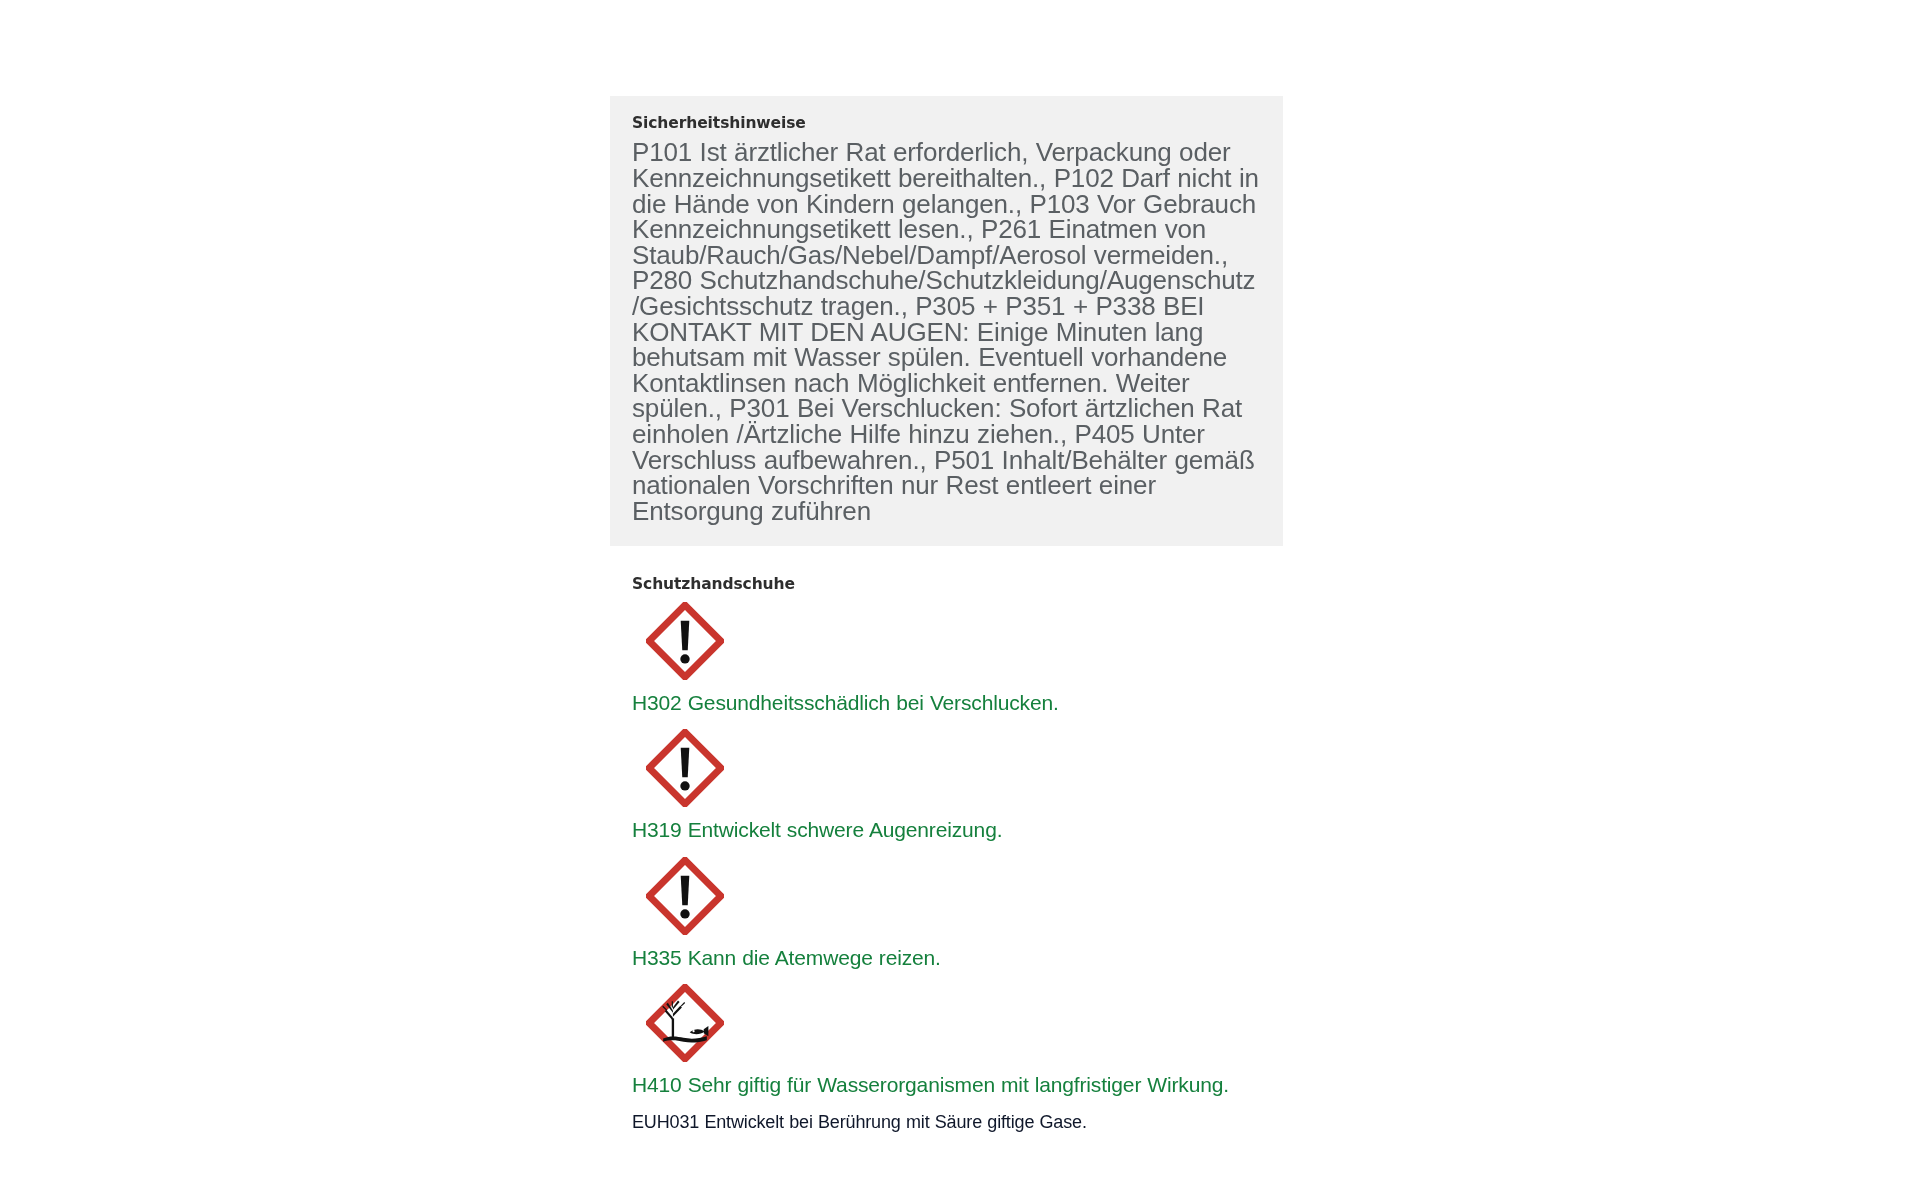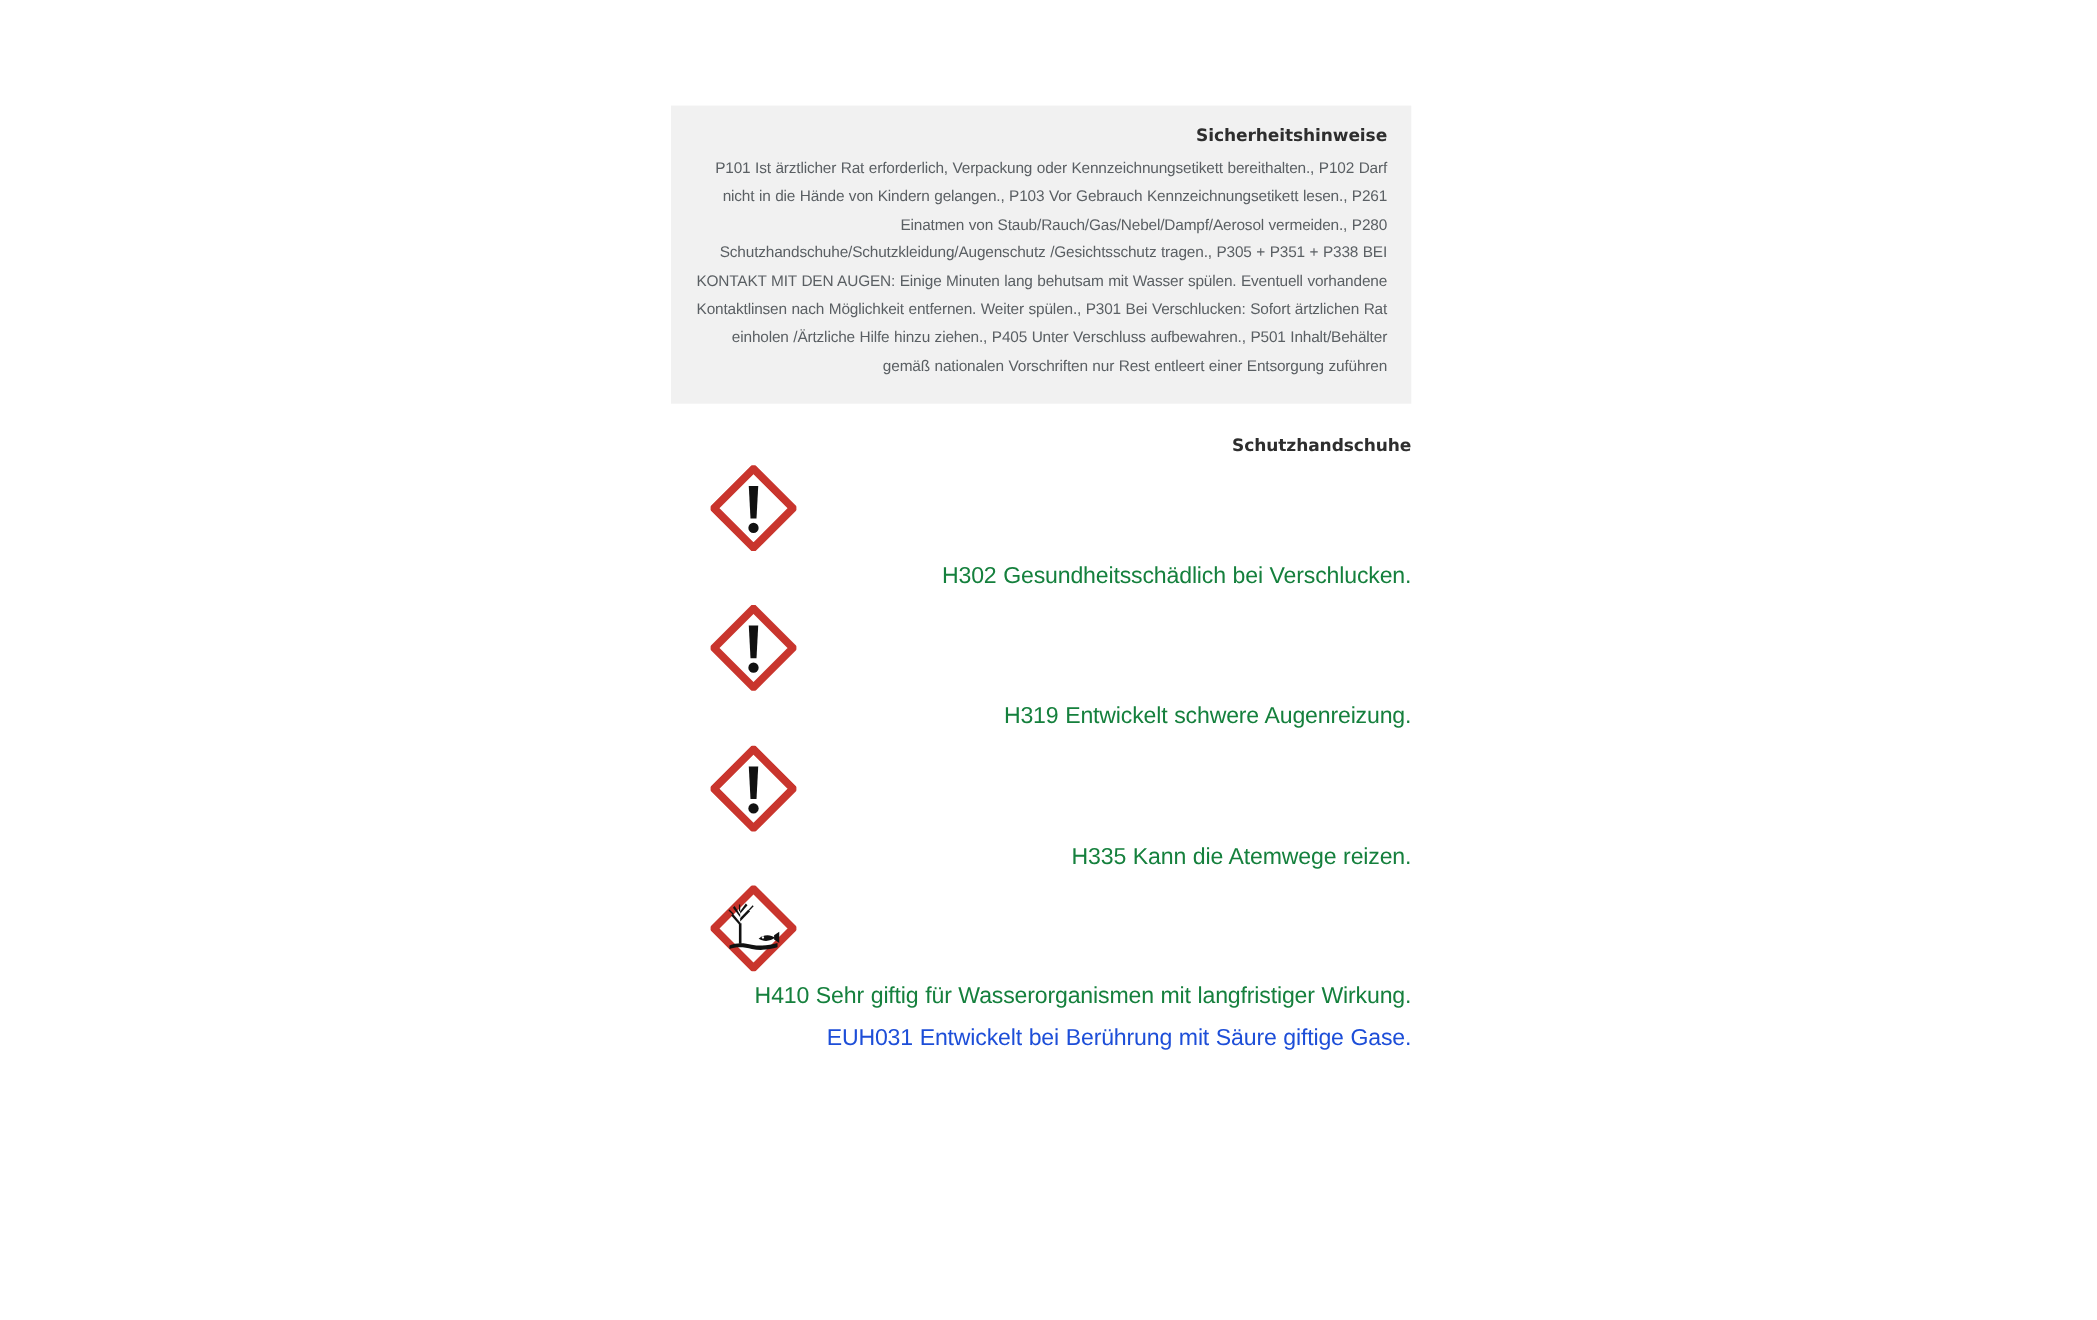--- a/index.html
+++ b/index.html
@@ -19,7 +19,6 @@
     width: 1906px;
     height: 1200px;
     background: #ffffff;
-    text-align: right;
   }
 
   .content-column {

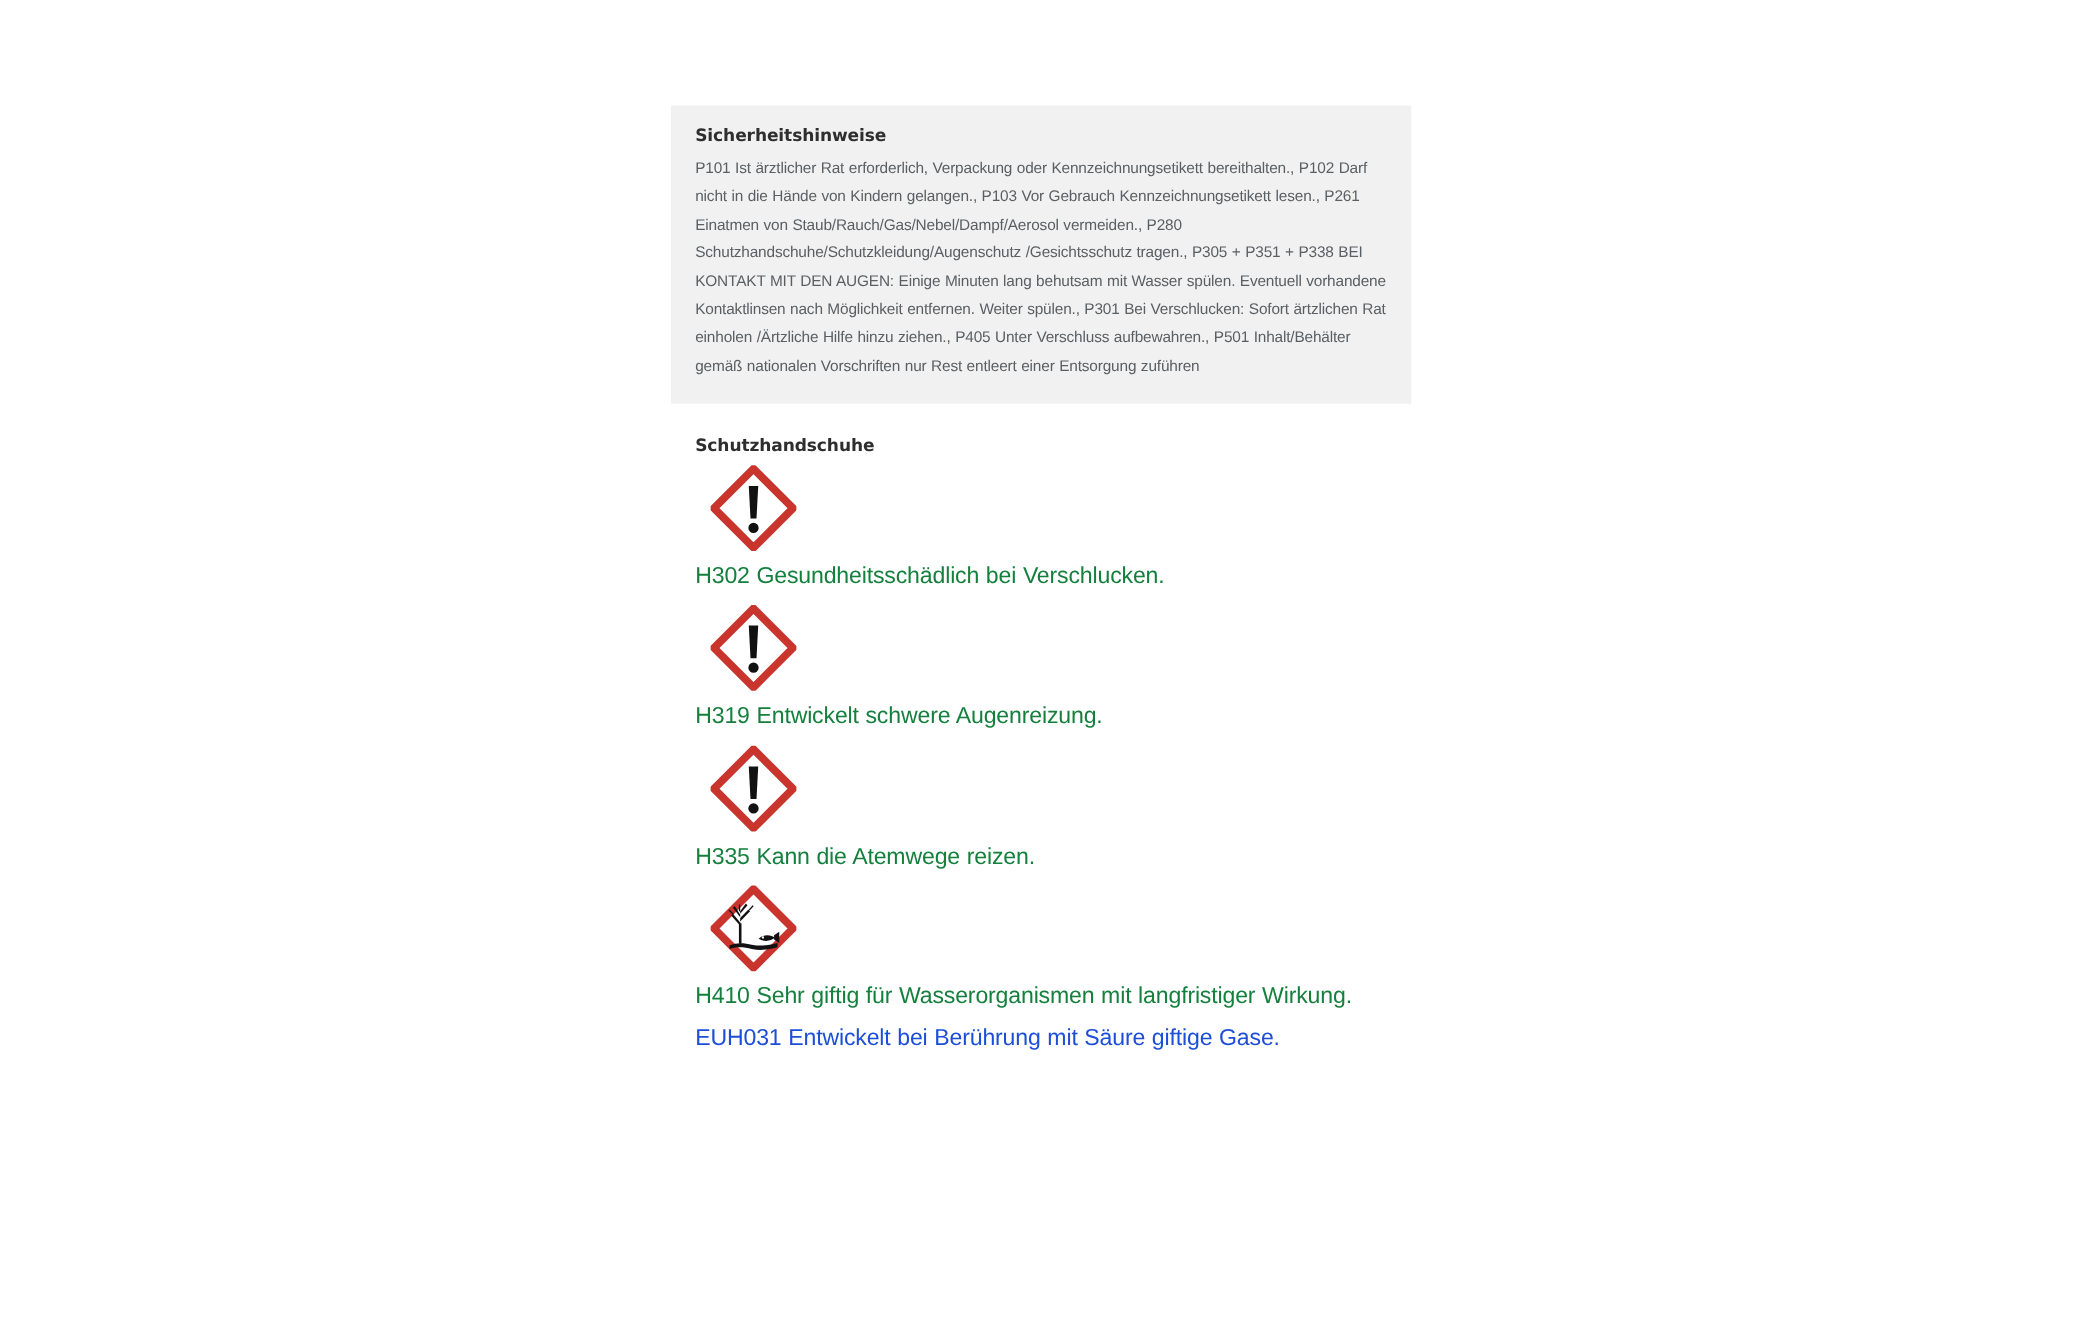--- a/index.html
+++ b/index.html
@@ -48,7 +48,7 @@
 
   .body-text {
     font-family: "Liberation Sans", sans-serif;
-    font-size: 14px;
+    font-size: 26px;
     line-height: 25.6px;
     color: #5a5f63;
     margin: 0;

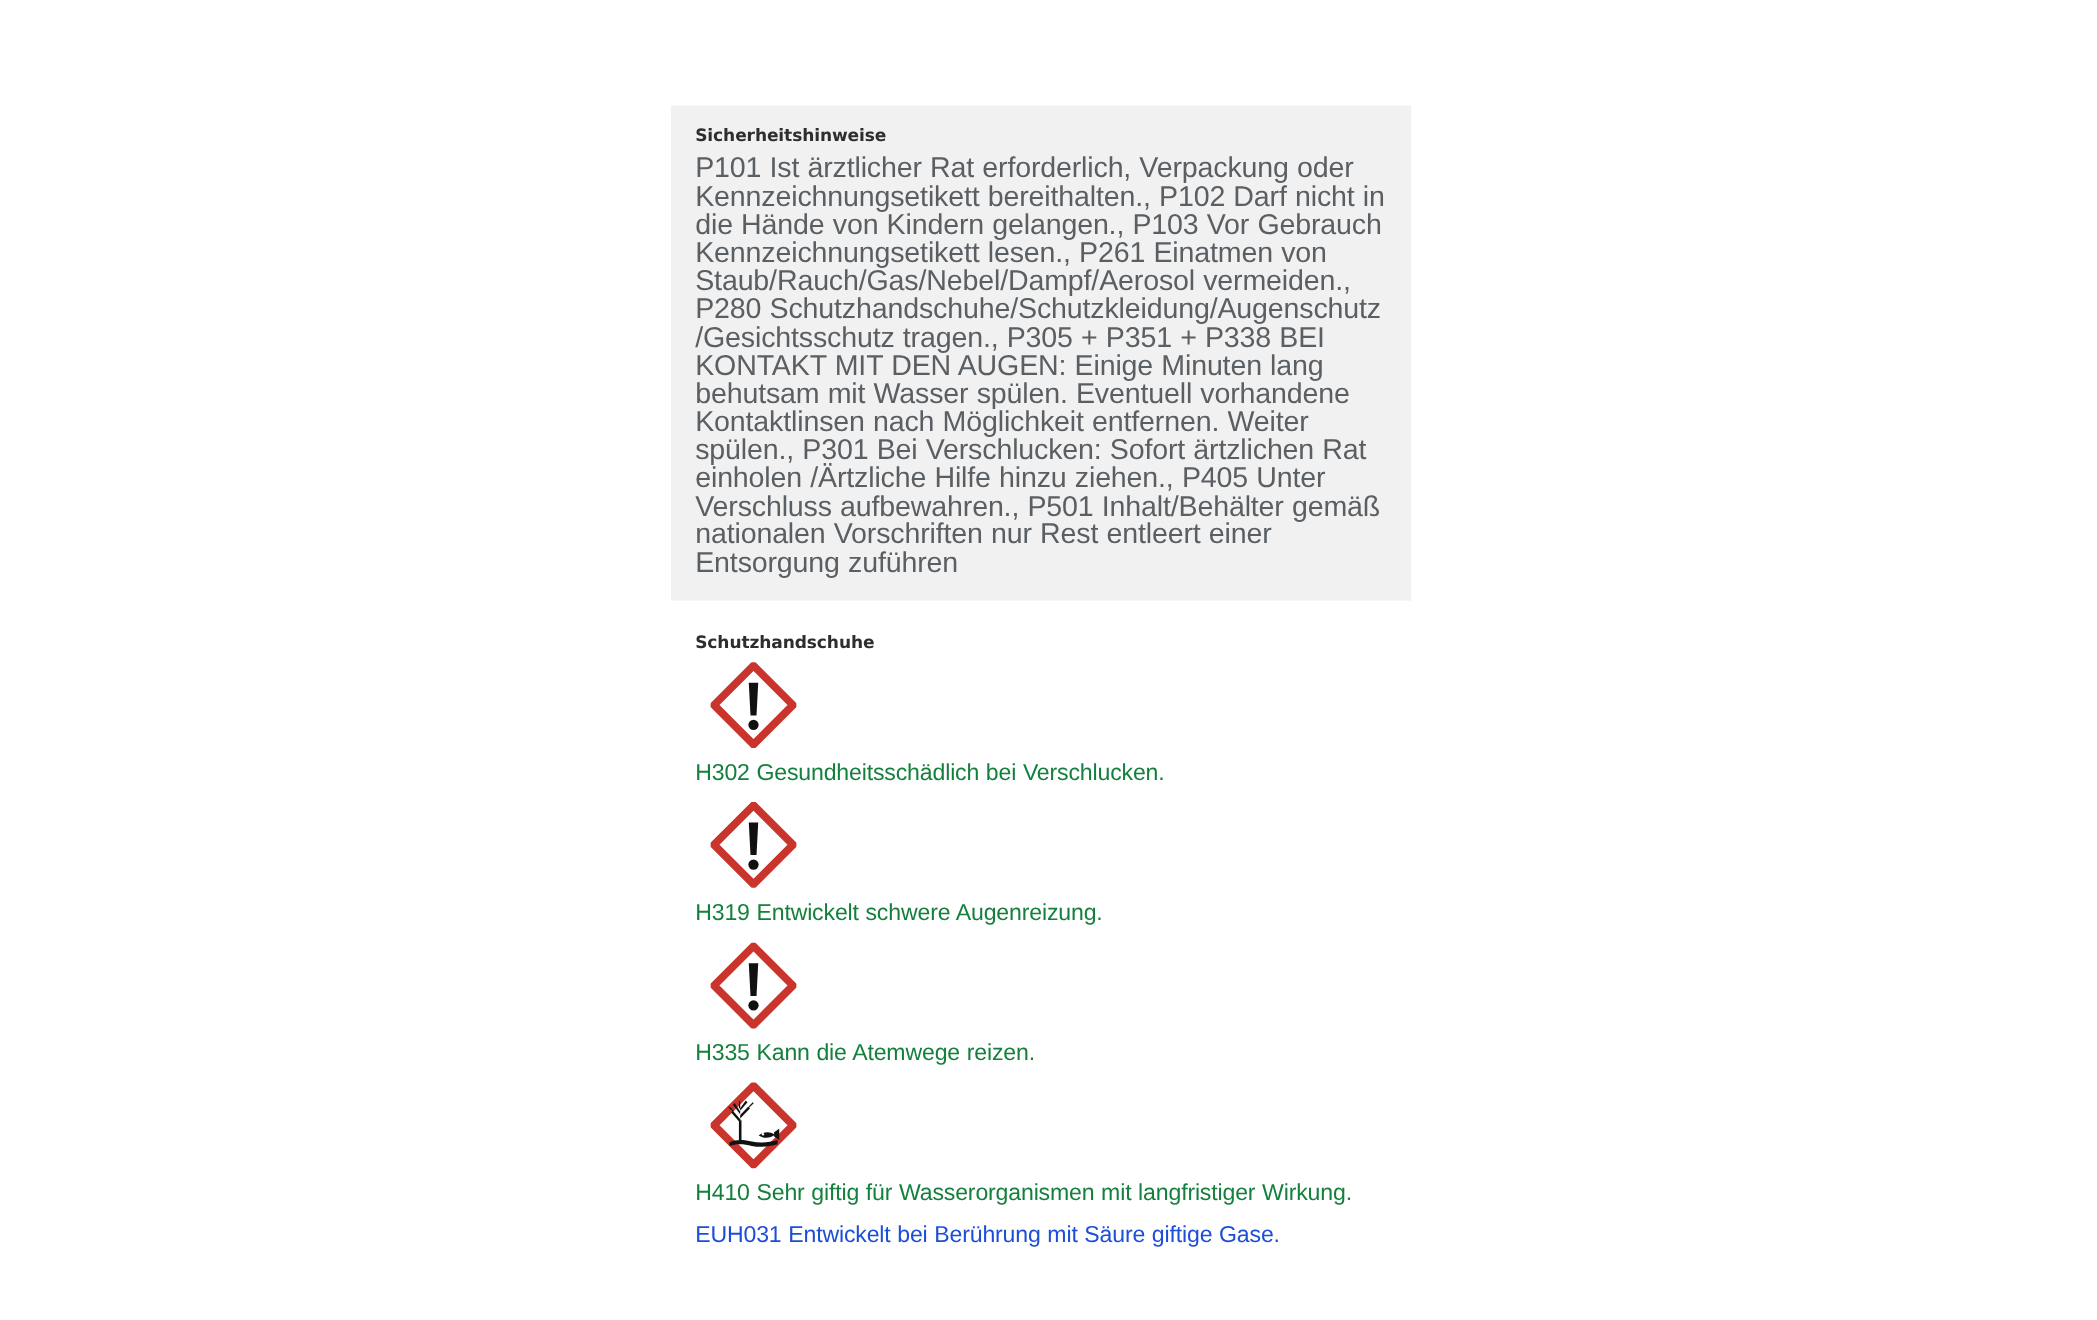--- a/index.html
+++ b/index.html
@@ -96,9 +96,9 @@
 
   .extra-statement {
     font-family: "Liberation Sans", sans-serif;
-    font-size: 21px;
+    font-size: 18px;
     line-height: 25.6px;
-    color: #1d4ed8;
+    color: #0f172a;
     margin: 0;
     letter-spacing: -0.15px;
     word-spacing: 0.4px;

